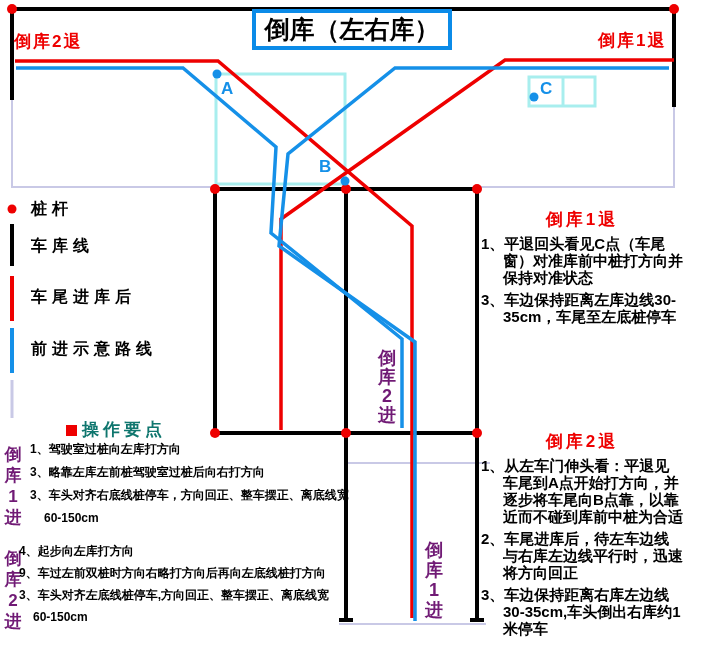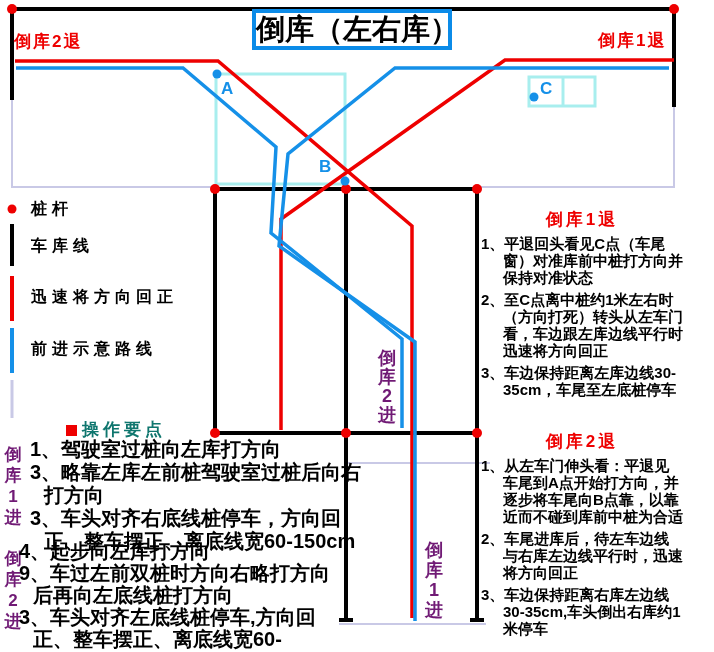--- a/index.html
+++ b/index.html
@@ -8,7 +8,7 @@
   .stage svg{position:absolute;left:0;top:0;}
   .abs{position:absolute;white-space:nowrap;}
   .title{left:252px;top:9px;width:192px;height:33px;border:4px solid #0b8be8;
-         color:#000;font-size:29px;line-height:33px;text-align:center;background:#fff;}
+         color:#000;font-size:25px;line-height:33px;text-align:center;background:#fff;}
   .red{color:#ee0000;}
   .corner-lab{font-size:17px;letter-spacing:2px;}
   .tl-lab{left:14px;top:30px;}

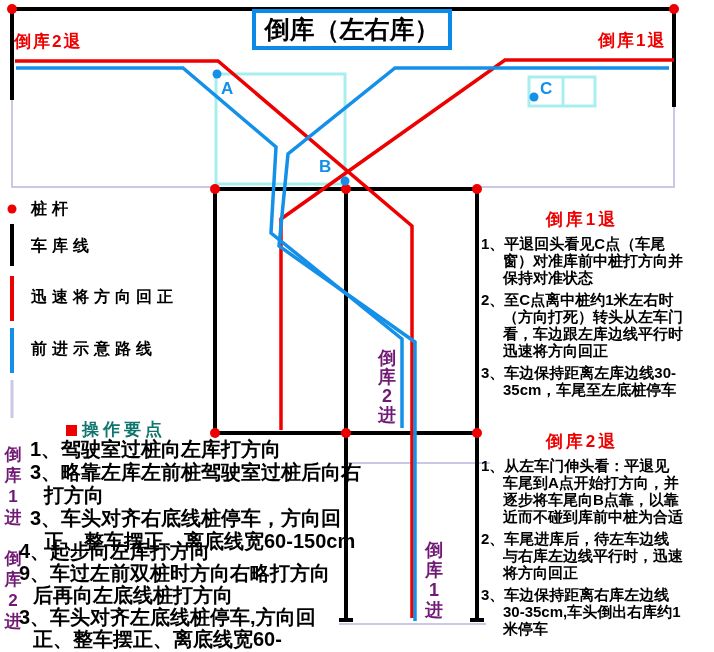--- a/index.html
+++ b/index.html
@@ -107,7 +107,7 @@
 
   <div class="abs legend-lab" style="left:31px;top:199px;">桩杆</div>
   <div class="abs legend-lab" style="left:31px;top:236px;">车库线</div>
-  <div class="abs legend-lab" style="left:31px;top:287px;">迅速将方向回正</div>
+  <div class="abs legend-lab" style="left:31px;top:287px;">车尾进库后</div>
   <div class="abs legend-lab" style="left:31px;top:339px;">前进示意路线</div>
   <div class="abs keypts-lab">操作要点</div>
 

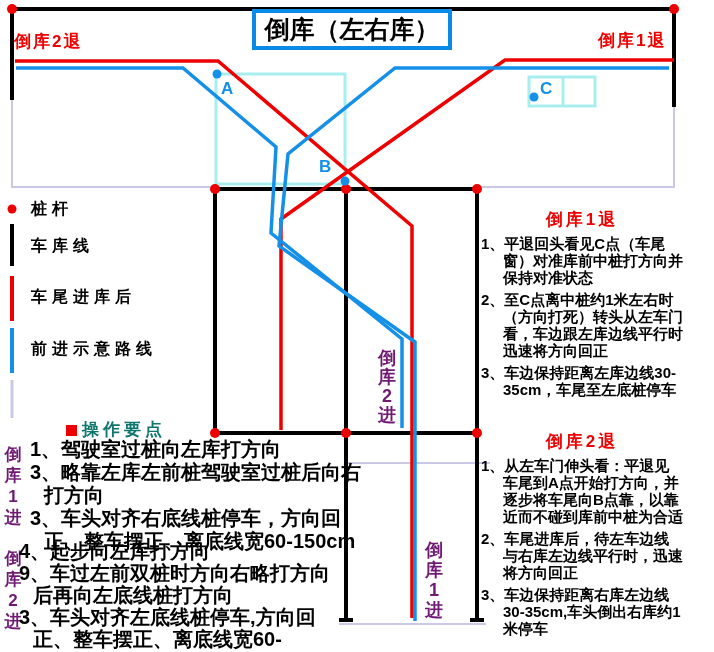--- a/index.html
+++ b/index.html
@@ -131,7 +131,6 @@
   <div class="txtblock rblock" style="left:481px;top:211px;">
     <div class="rhead">倒库1退</div>
     <div class="item">1、平退回头看见C点（车尾窗）对准库前中桩打方向并保持对准状态</div>
-    <div class="item">2、至C点离中桩约1米左右时（方向打死）转头从左车门看，车边跟左库边线平行时迅速将方向回正</div>
     <div class="item">3、车边保持距离左库边线30-35cm，车尾至左底桩停车</div>
   </div>
   <div class="txtblock rblock" style="left:481px;top:433px;">

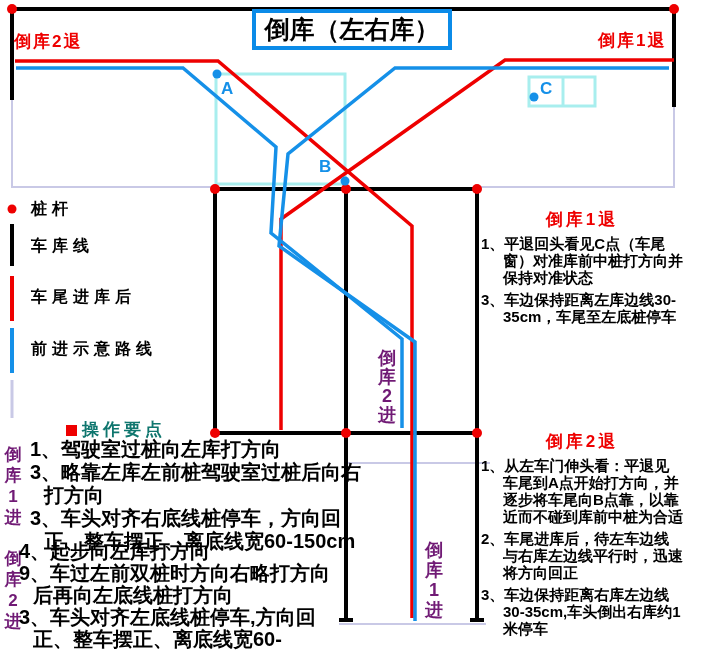--- a/index.html
+++ b/index.html
@@ -21,7 +21,7 @@
   .vlab-diag{font-size:18px;line-height:19px;}
   .txtblock{position:absolute;color:#000;white-space:normal;}
   .txtblock .item{padding-left:14px;text-indent:-14px;}
-  .lblock{font-size:20px;line-height:23px;}
+  .lblock{font-size:12px;line-height:23px;}
   .rblock{width:202px;font-size:15px;line-height:17px;}
   .rblock .rhead{text-align:center;color:#ee0000;font-size:17px;letter-spacing:3px;
                  text-indent:0;padding-left:0;margin-bottom:7px;}

